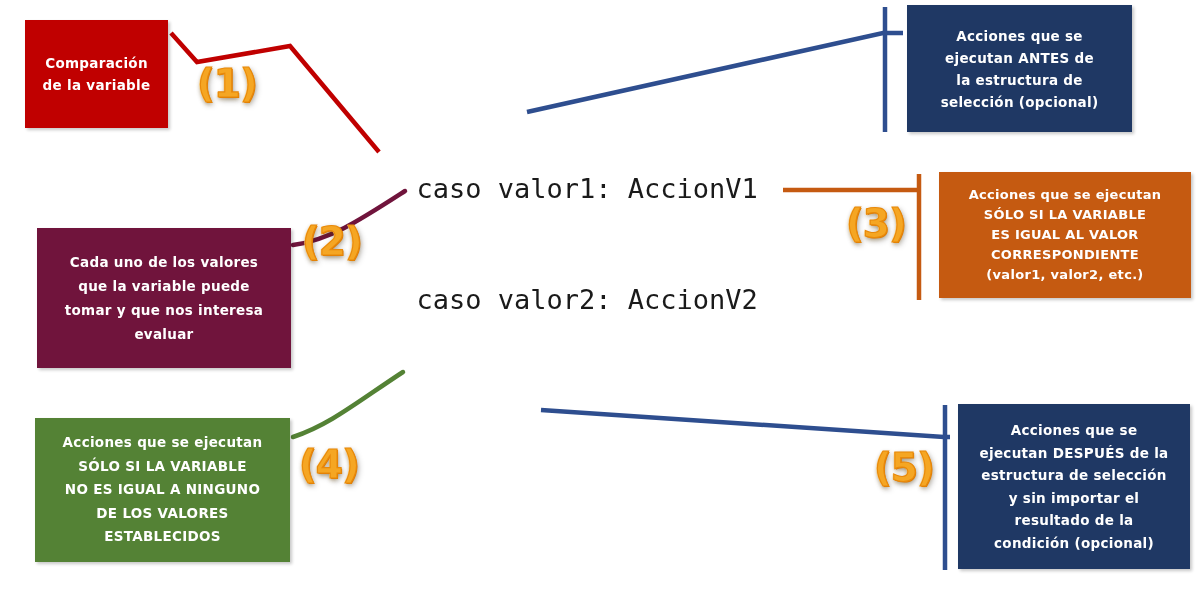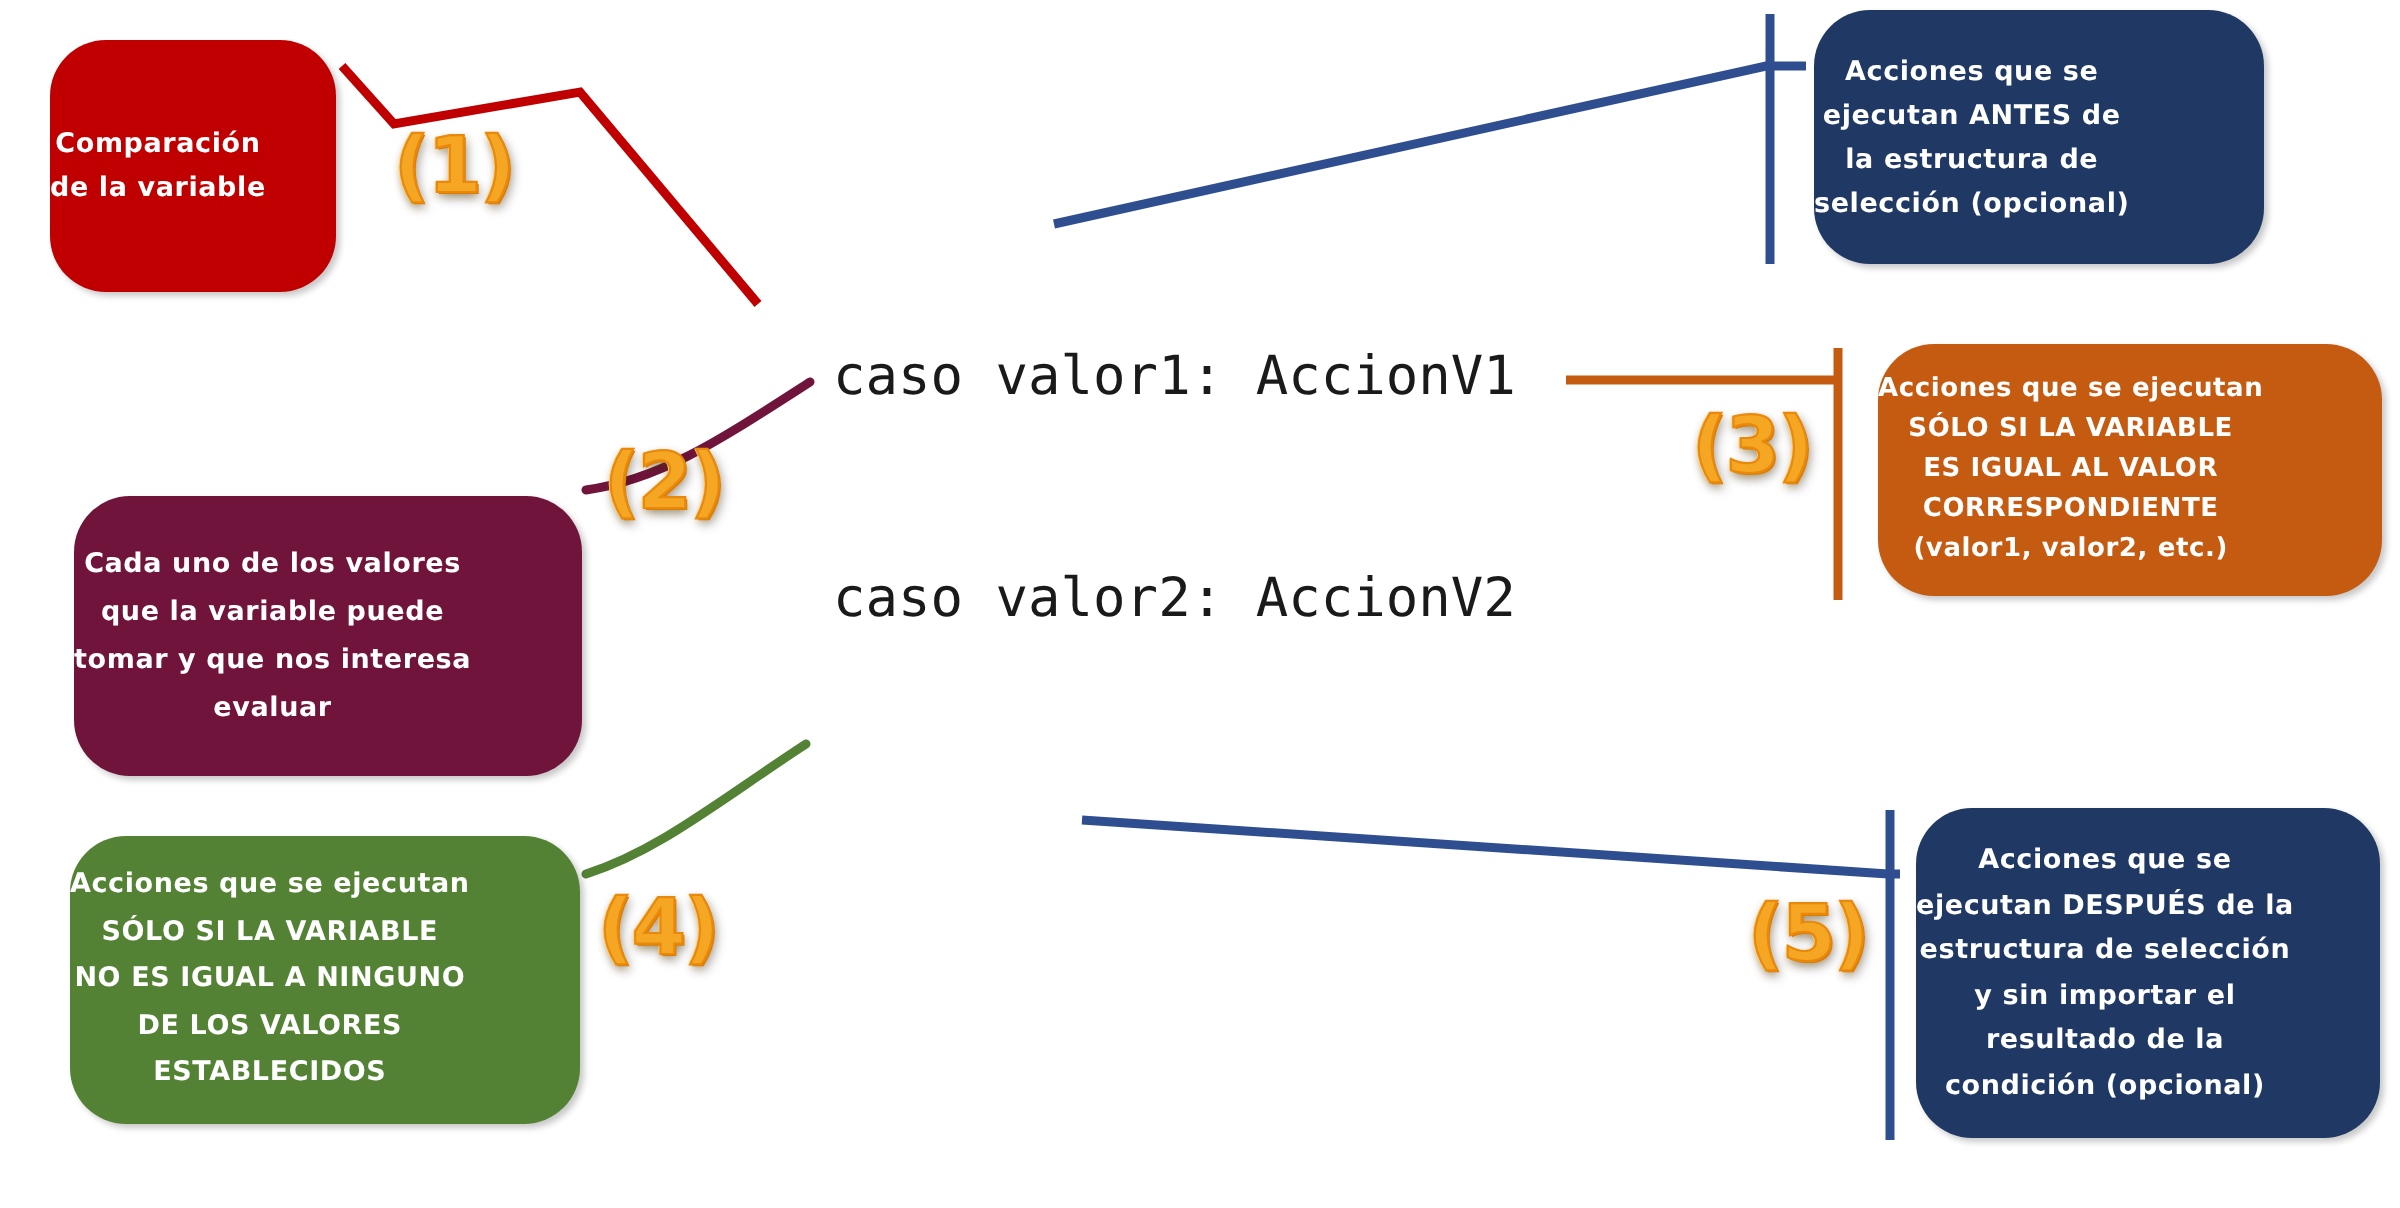--- a/index.html
+++ b/index.html
@@ -13,13 +13,13 @@
     box-sizing:border-box;
     display:flex;
     align-items:center;
+    justify-content:center;
     text-align:center;
     color:#ffffff;
     font-family:"DejaVu Sans",sans-serif;
     font-weight:700;
     letter-spacing:.3px;
     box-shadow:2px 2px 3px rgba(0,0,0,.22);
-    border-radius:28px;
   }
   .note p{margin:0;}
 

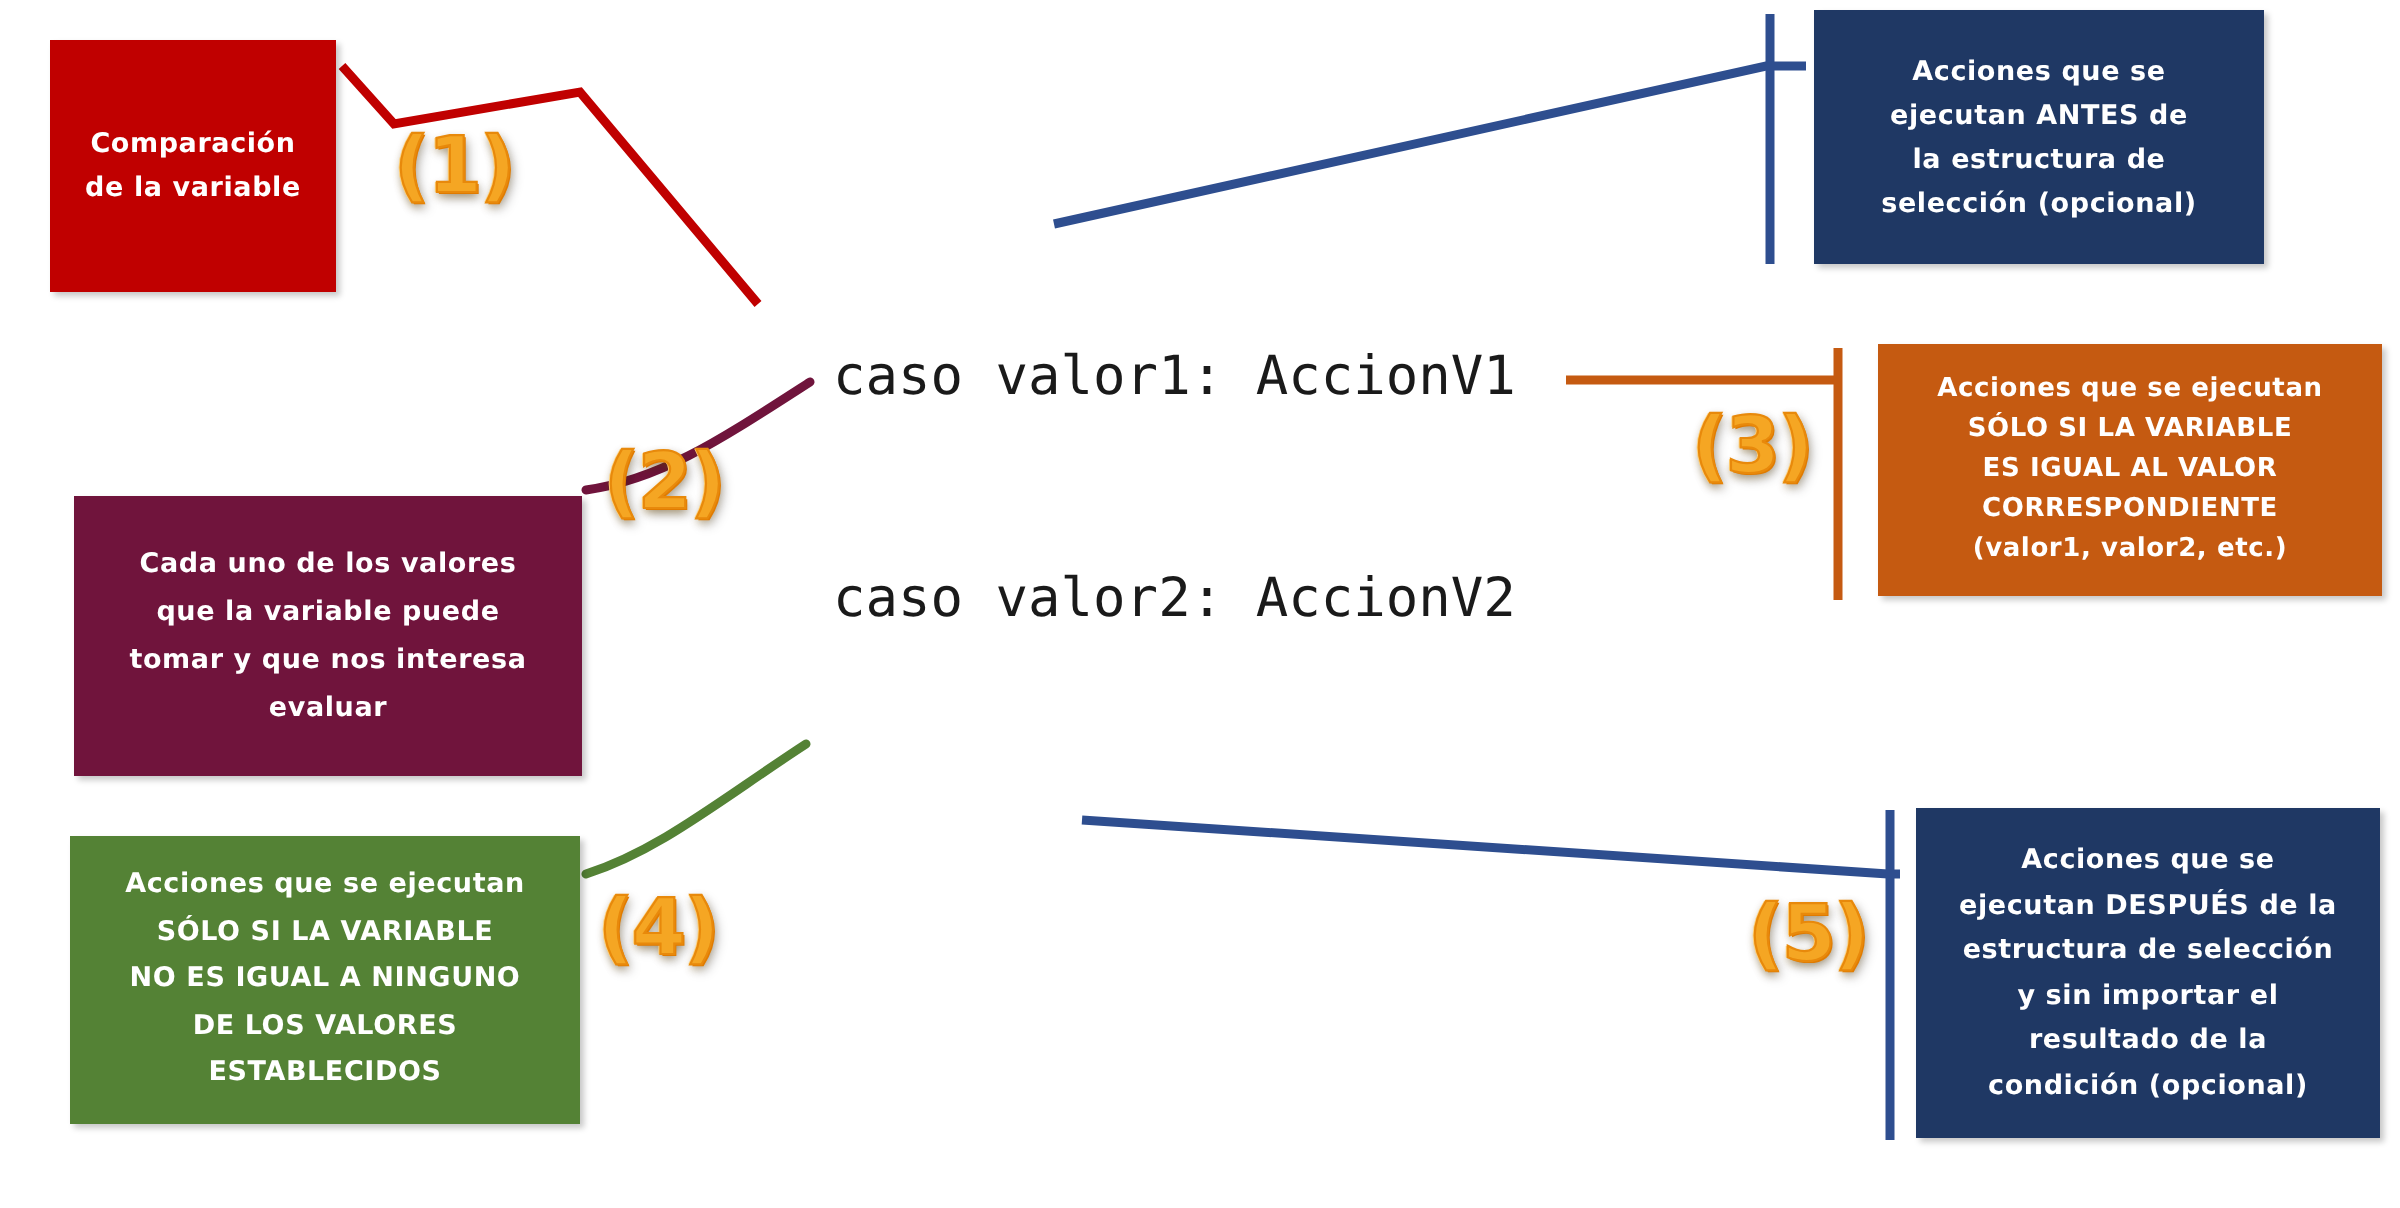--- a/index.html
+++ b/index.html
@@ -30,7 +30,7 @@
   .note-green {background:#548235;}
 
   
-  #box-compare  {left:25px;  top:20px;  width:143px; height:126px; font-size:13.5px; line-height:22px;}
+  #box-compare  {left:25px;  top:20px;  width:143px; height:108px; font-size:13.5px; line-height:22px;}
   #box-before   {left:907px; top:5px;   width:225px; height:127px; font-size:13.5px; line-height:22px;}
   #box-case     {left:939px; top:172px; width:252px; height:126px; font-size:13px;  line-height:20px;}
   #box-values   {left:37px;  top:228px; width:254px; height:140px; font-size:13.5px; line-height:24px;margin-top:20px;}

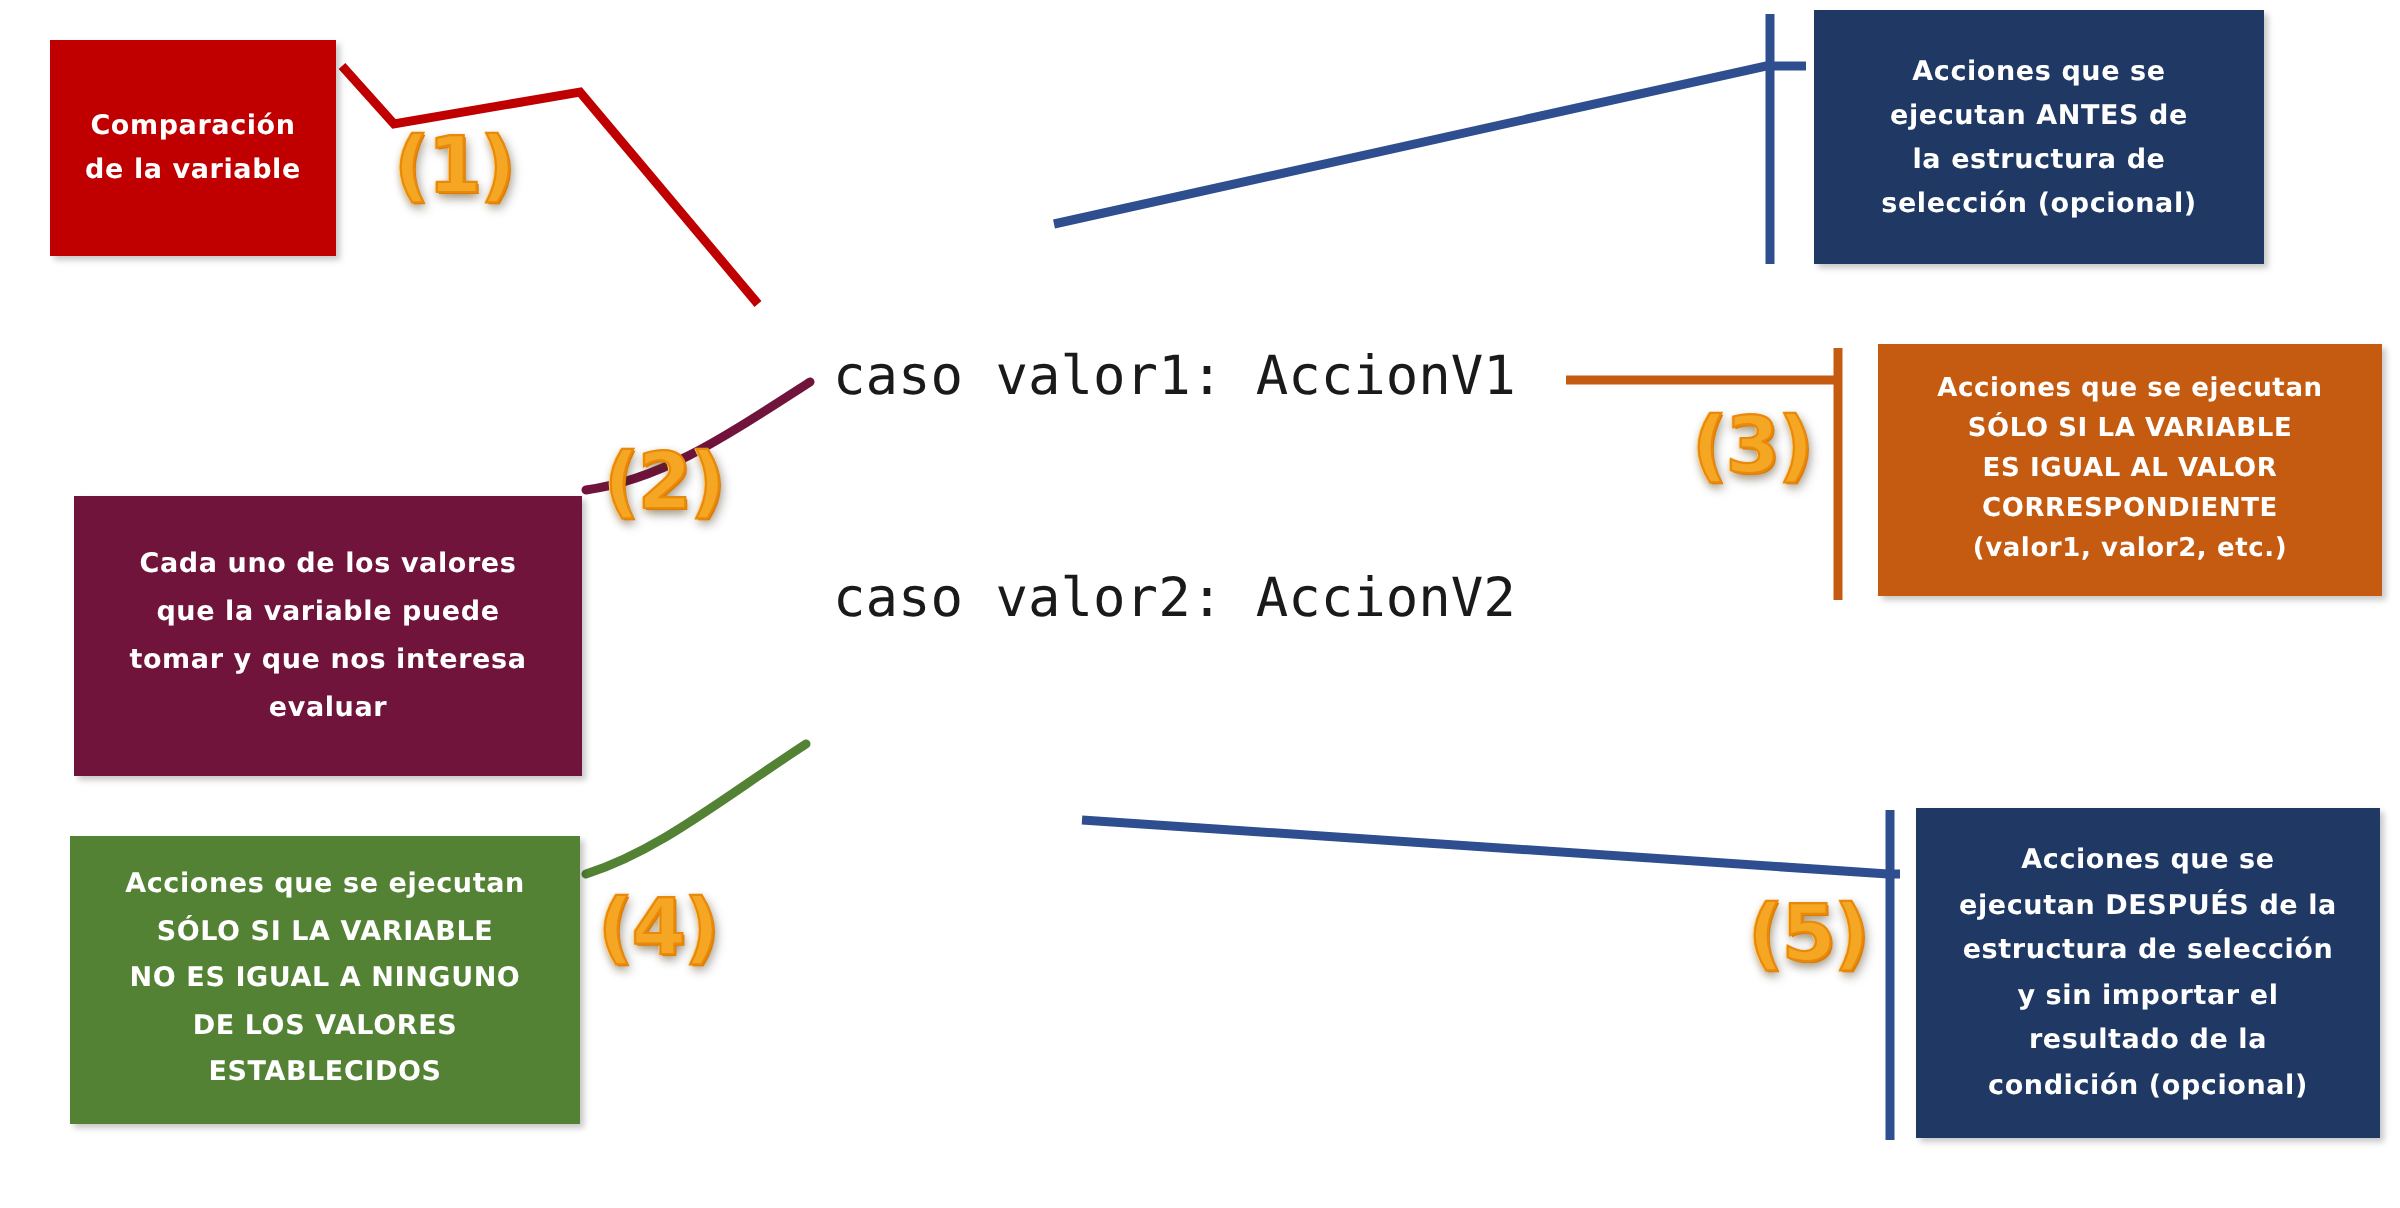--- a/index.html
+++ b/index.html
@@ -33,7 +33,7 @@
   #box-compare  {left:25px;  top:20px;  width:143px; height:108px; font-size:13.5px; line-height:22px;}
   #box-before   {left:907px; top:5px;   width:225px; height:127px; font-size:13.5px; line-height:22px;}
   #box-case     {left:939px; top:172px; width:252px; height:126px; font-size:13px;  line-height:20px;}
-  #box-values   {left:37px;  top:228px; width:254px; height:140px; font-size:13.5px; line-height:24px;margin-top:20px;}
+  #box-values   {left:37px;  top:228px; width:254px; height:140px; font-size:13.5px; line-height:24px;}
   #box-default  {left:35px;  top:418px; width:255px; height:144px; font-size:13.5px; line-height:23.5px;}
   #box-after    {left:958px; top:404px; width:232px; height:165px; font-size:13.5px; line-height:22.5px;}
 

